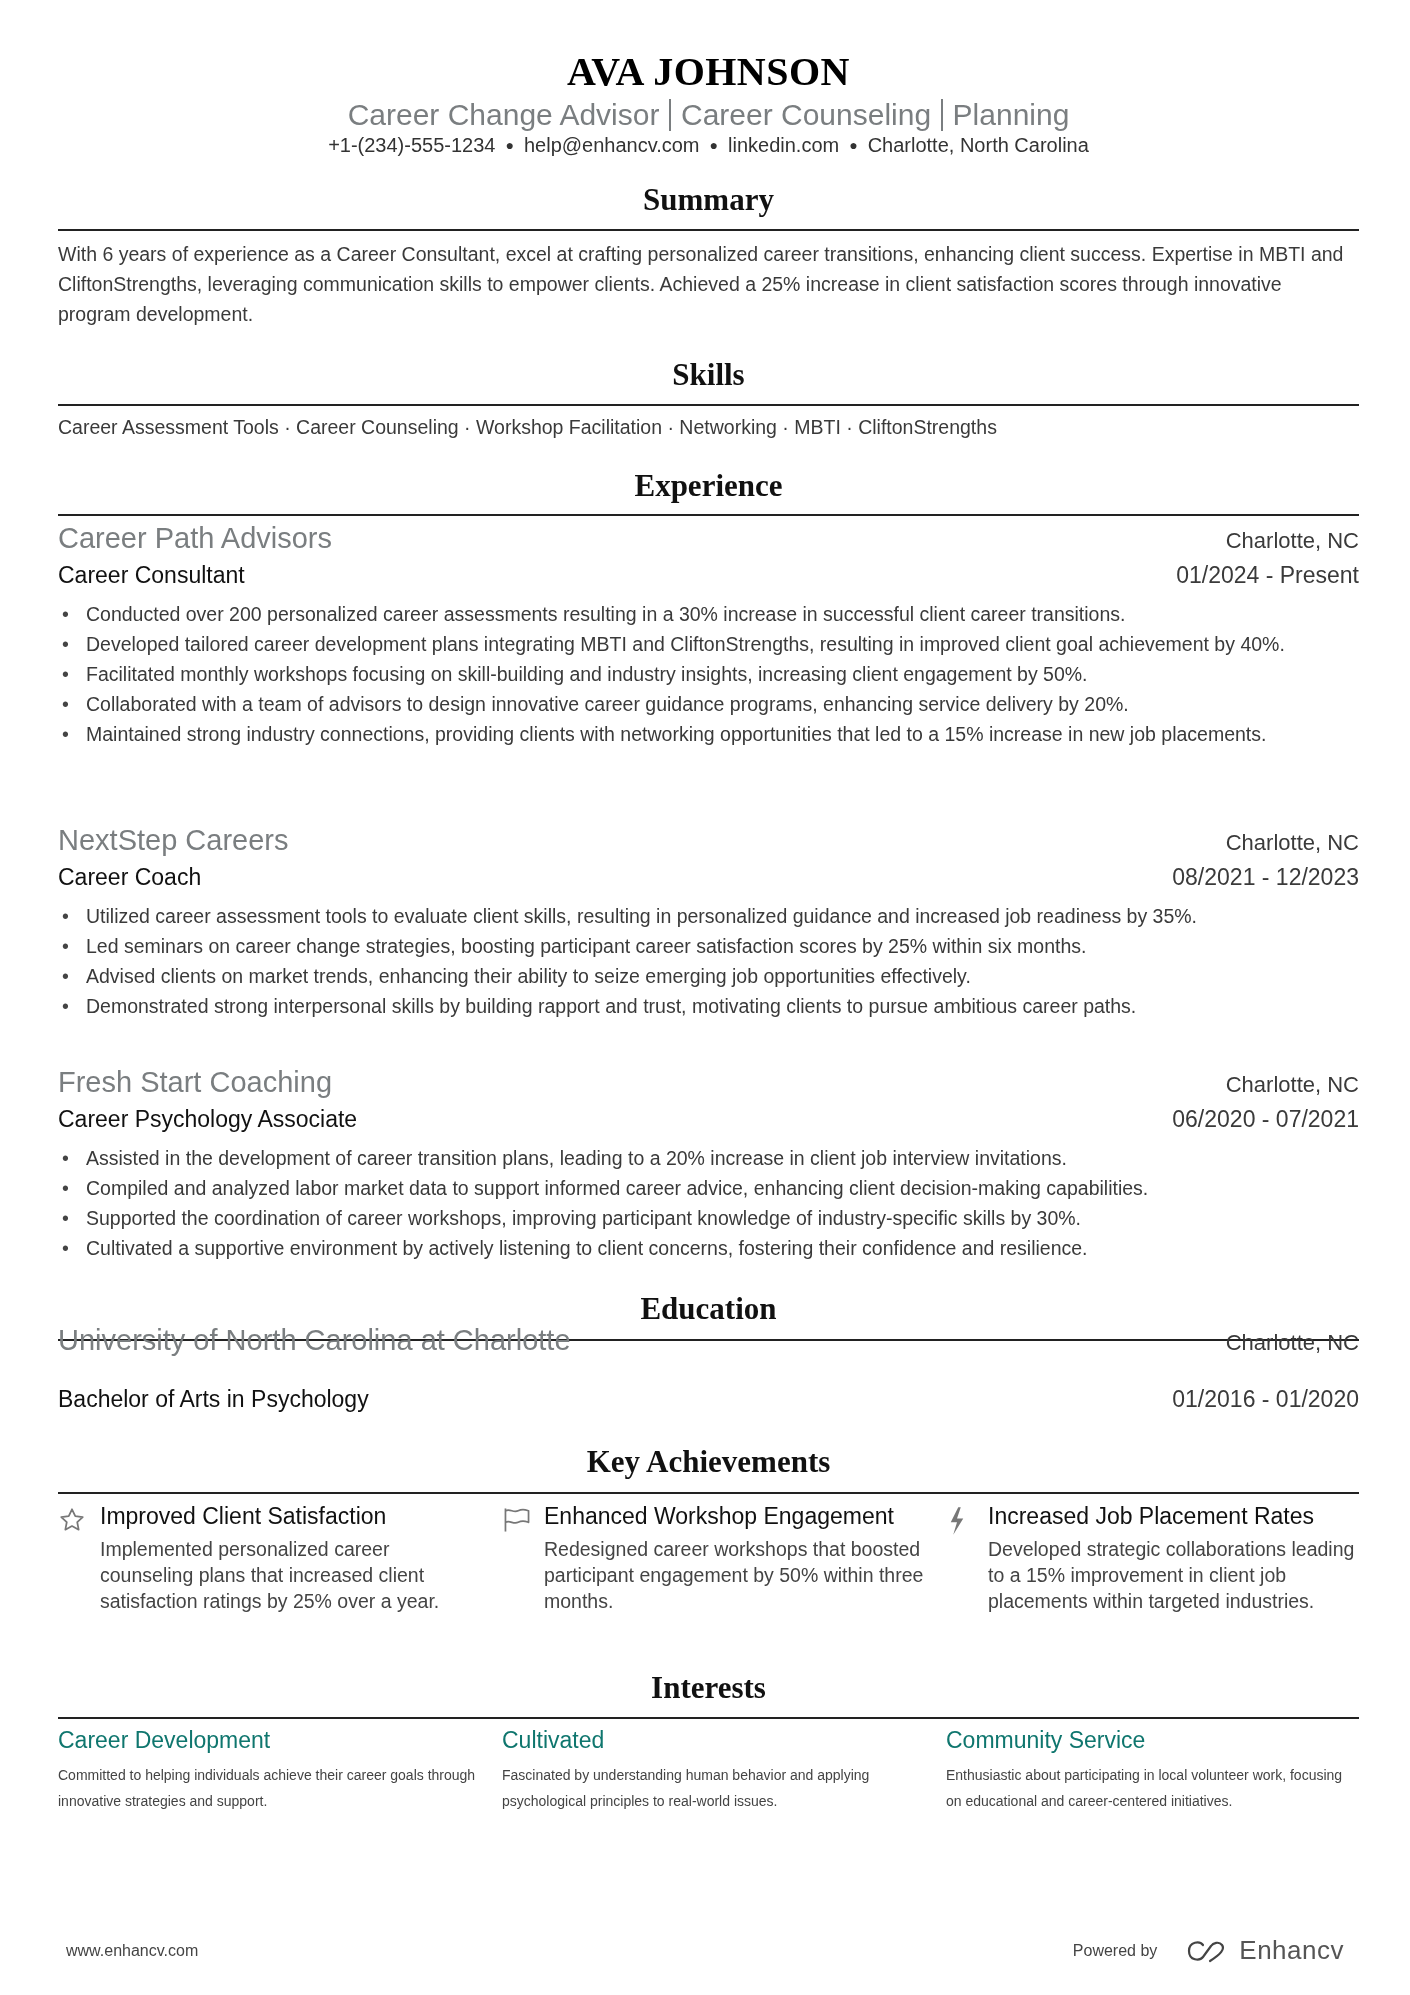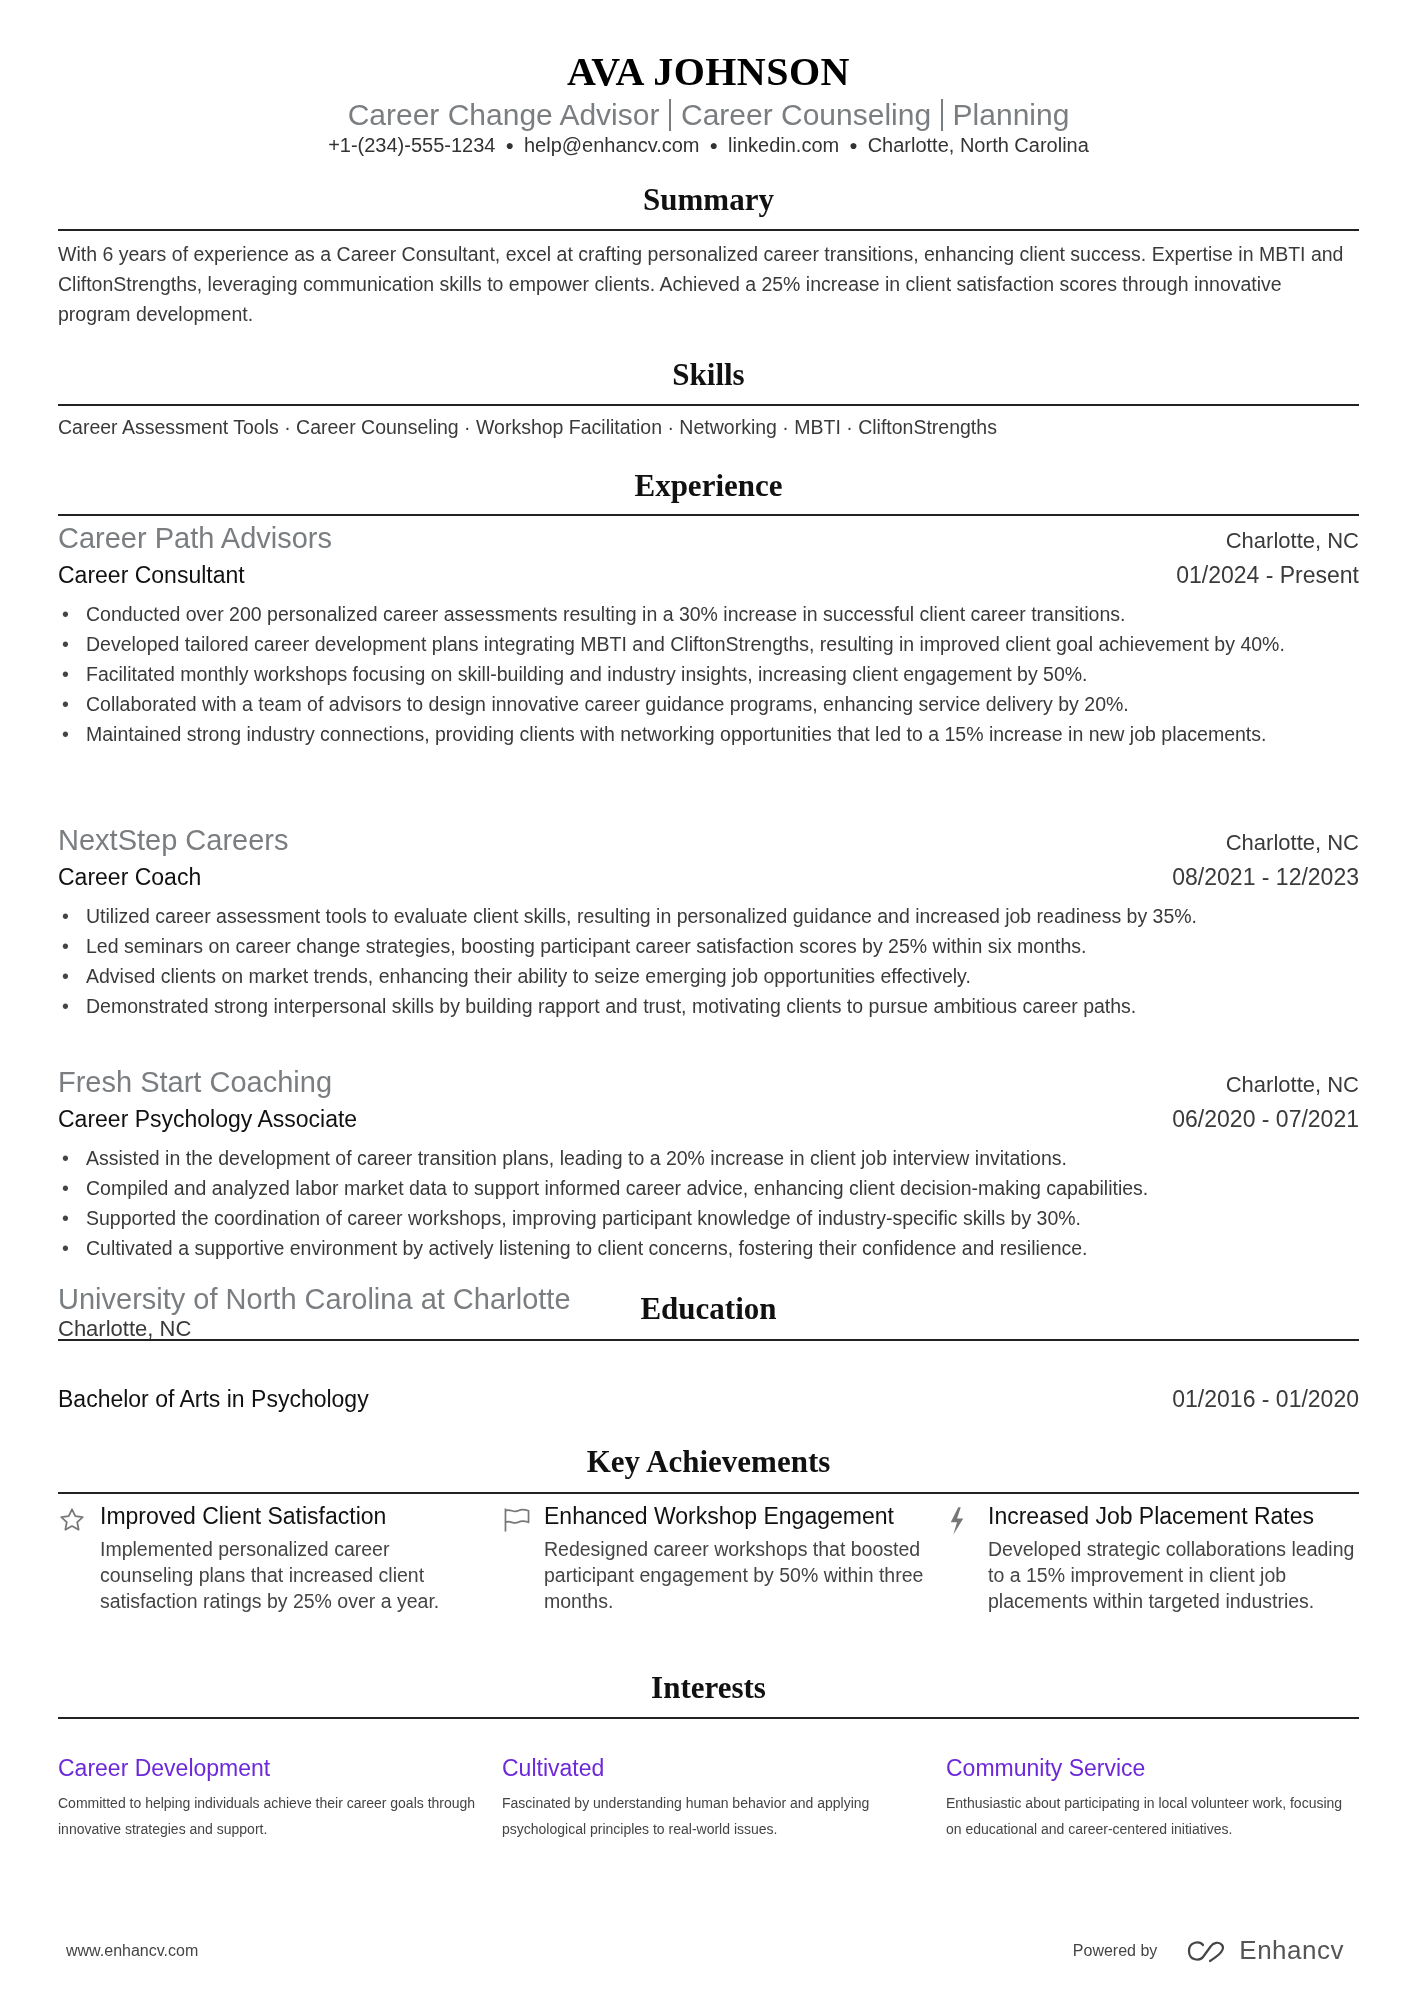--- a/index.html
+++ b/index.html
@@ -113,7 +113,7 @@
 
   <div class="sec-head" style="top:1291px;">Education</div>
   <div class="sec-line" style="top:1339px;"></div>
-  <div class="row" style="top:1283px;flex-direction:column;">
+  <div class="row" style="top:1324px;">
     <span class="company">University of North Carolina at Charlotte</span>
     <span class="loc">Charlotte, NC</span>
   </div>

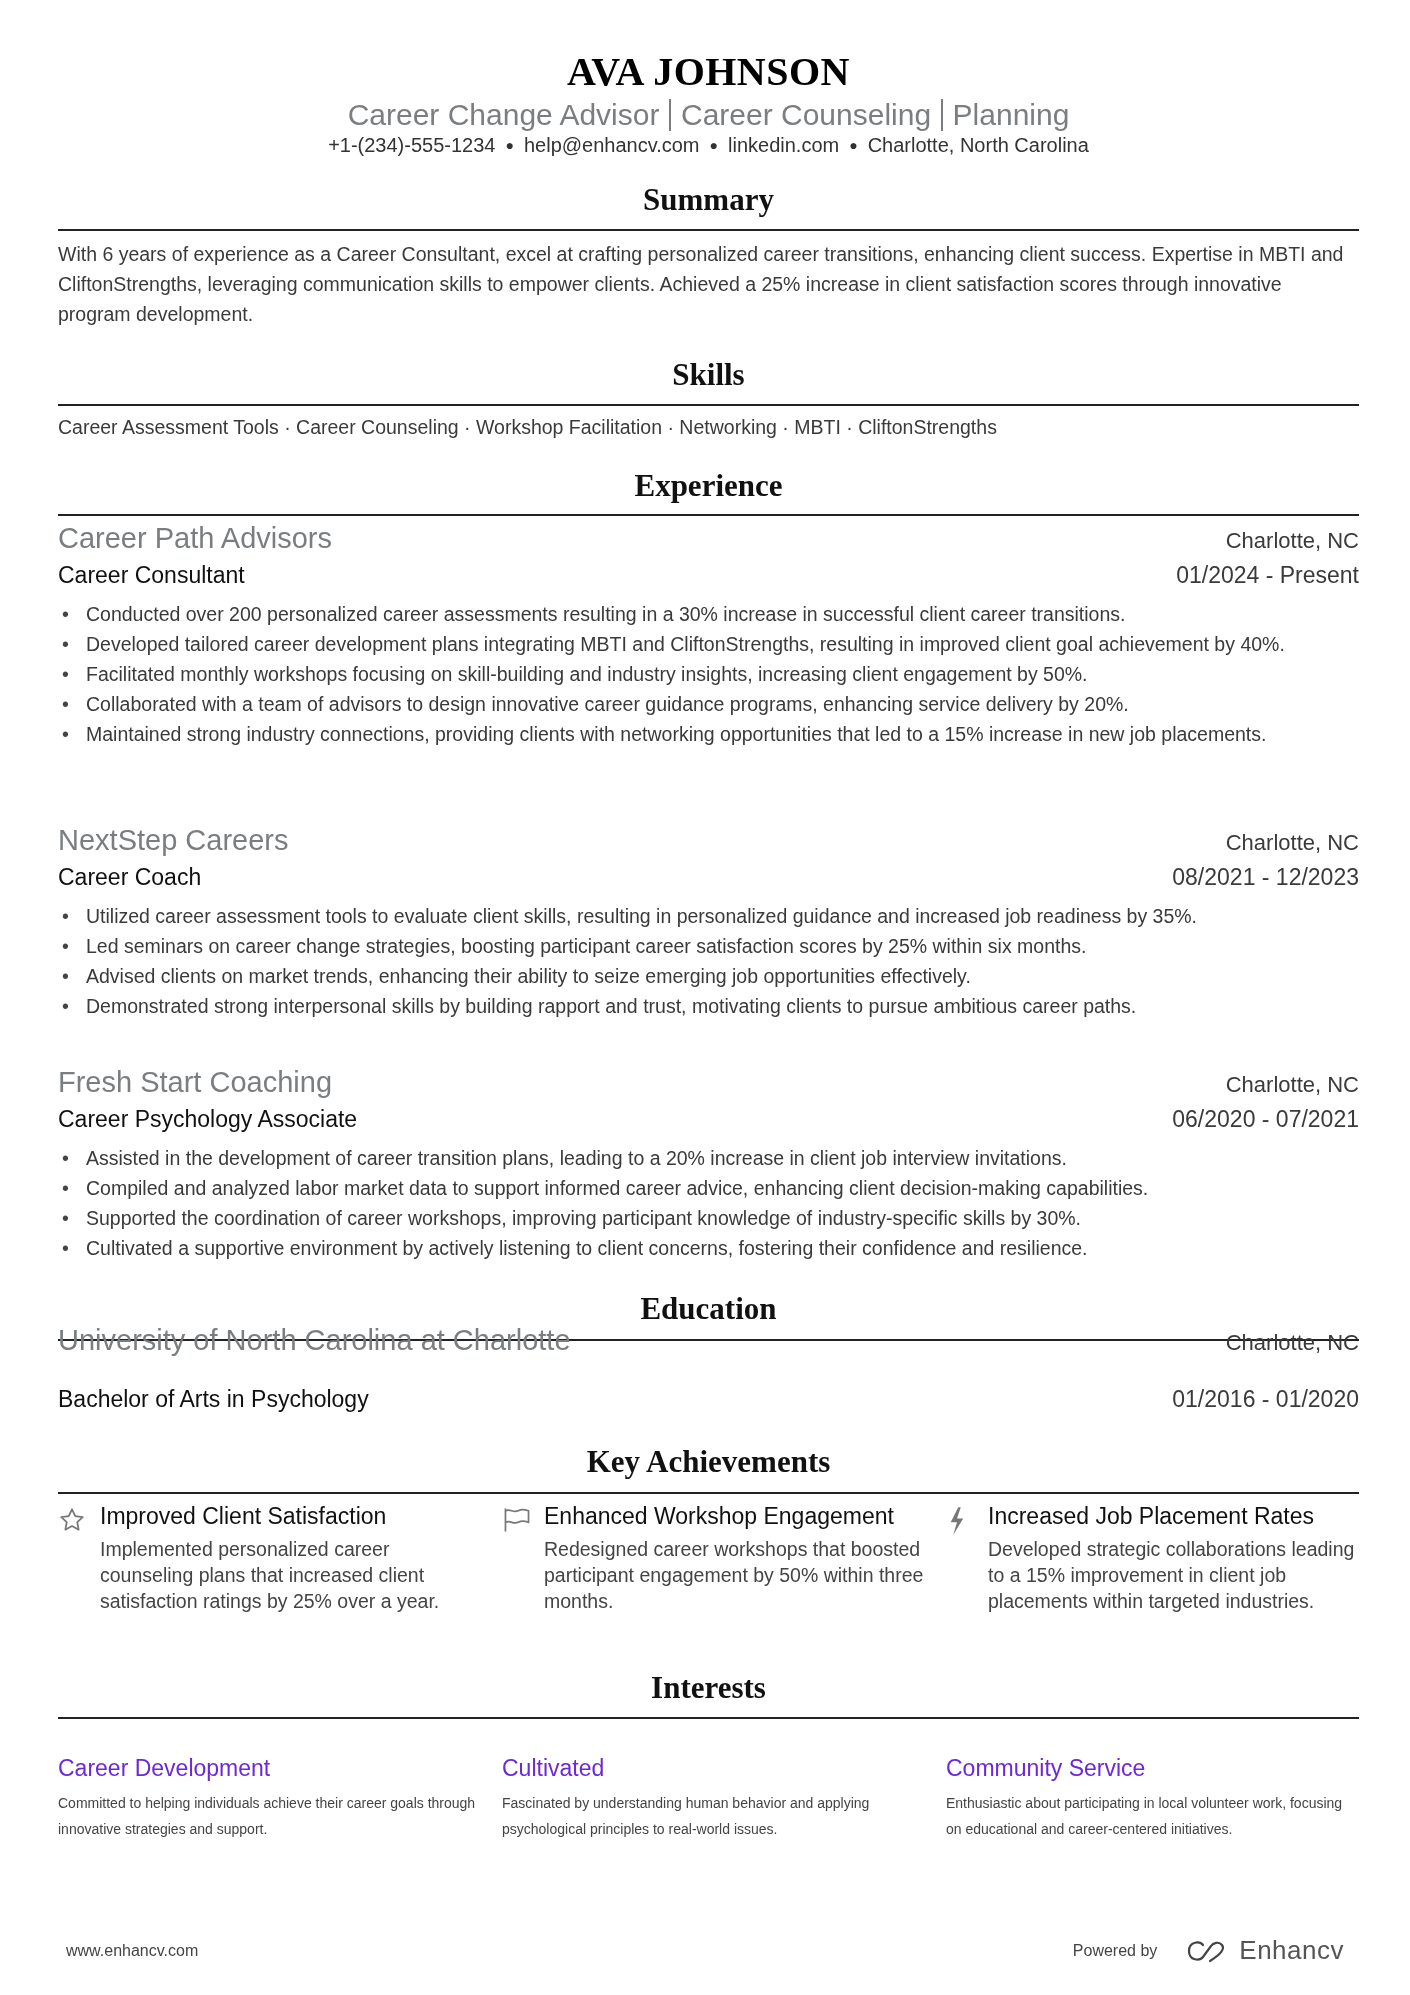--- a/index.html
+++ b/index.html
@@ -34,7 +34,7 @@
   .ach-icon { width: 42px; flex: none; padding-top: 4px; color: #777; }
   .ach-title { font-size: 23px; color: #111; line-height: 28px; }
   .ach-desc { font-size: 19.5px; color: #444; line-height: 26px; margin-top: 6px; }
-  .int-title { font-size: 23px; color: #6d28d9; line-height: 28px; margin-top: 28px; }
+  .int-title { font-size: 23px; color: #0f766e; line-height: 28px; }
   .int-desc { font-size: 14px; color: #444; line-height: 26px; margin-top: 8px; }
 
   .footer-left { position: absolute; left: 66px; top: 1942px; font-size: 16px; color: #444; }

